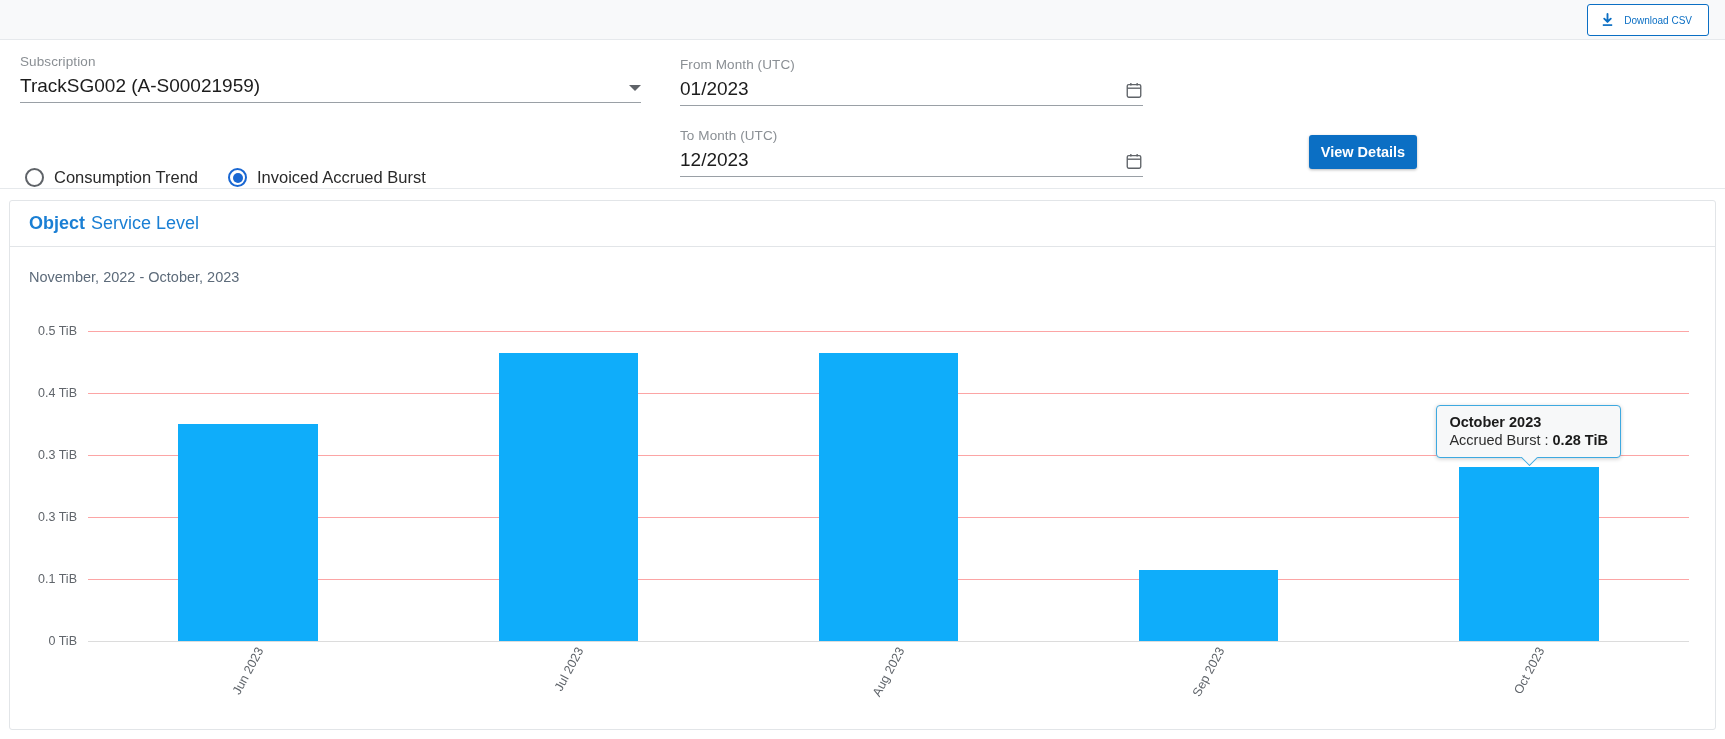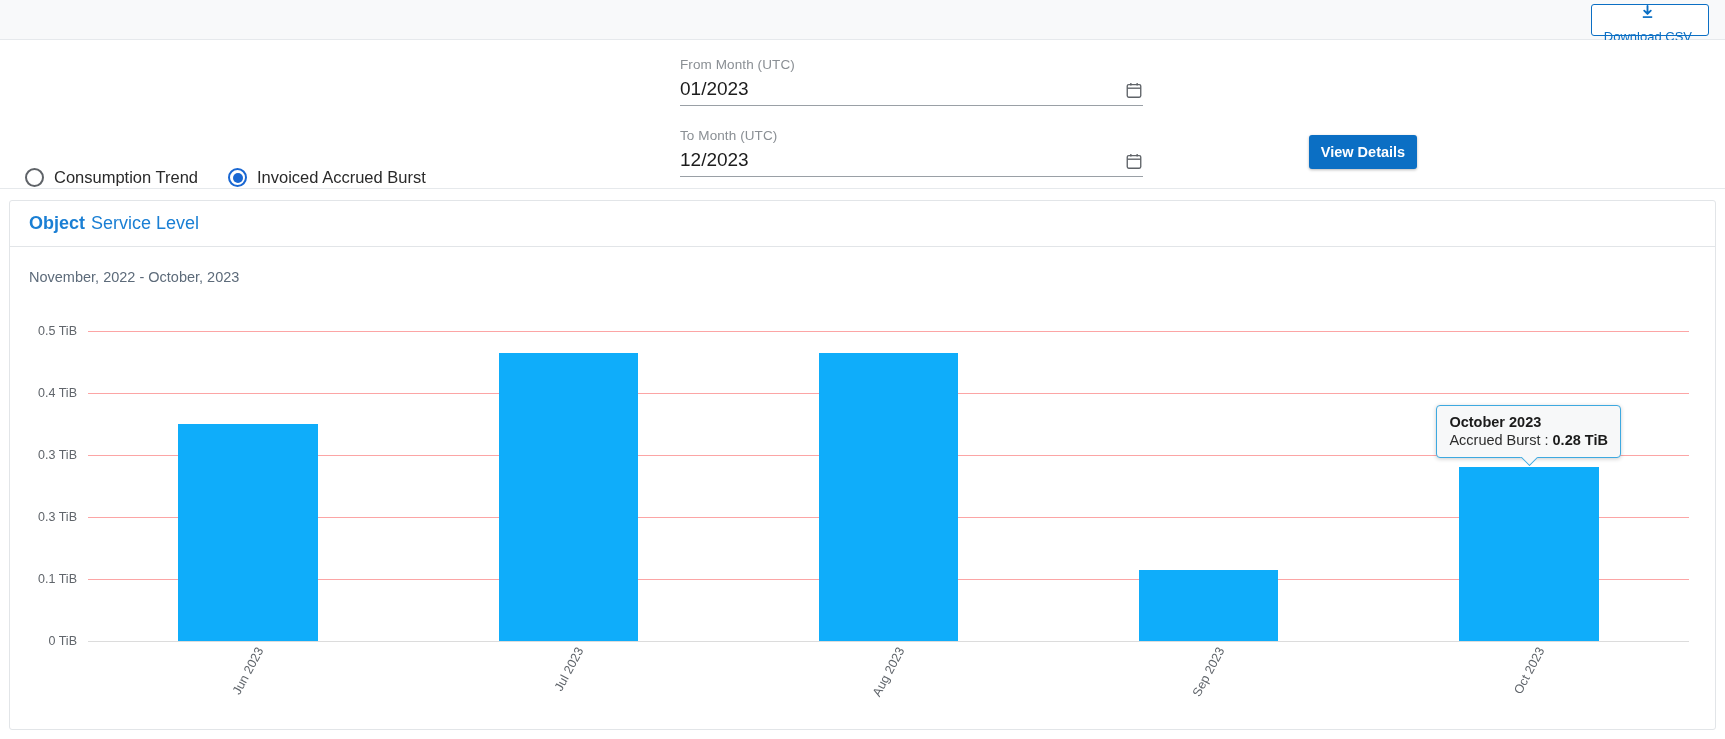--- a/index.html
+++ b/index.html
@@ -27,10 +27,9 @@
     border: 1px solid #0b6fc4;
     border-radius: 3px;
     color: #0b6fc4;
-    font-size: 13px;
+    font-size: 10px;
     cursor: pointer;
     white-space: nowrap;
-    flex-direction: column;
   }
   .download-btn .dl-icon { display: flex; align-items: center; }
 

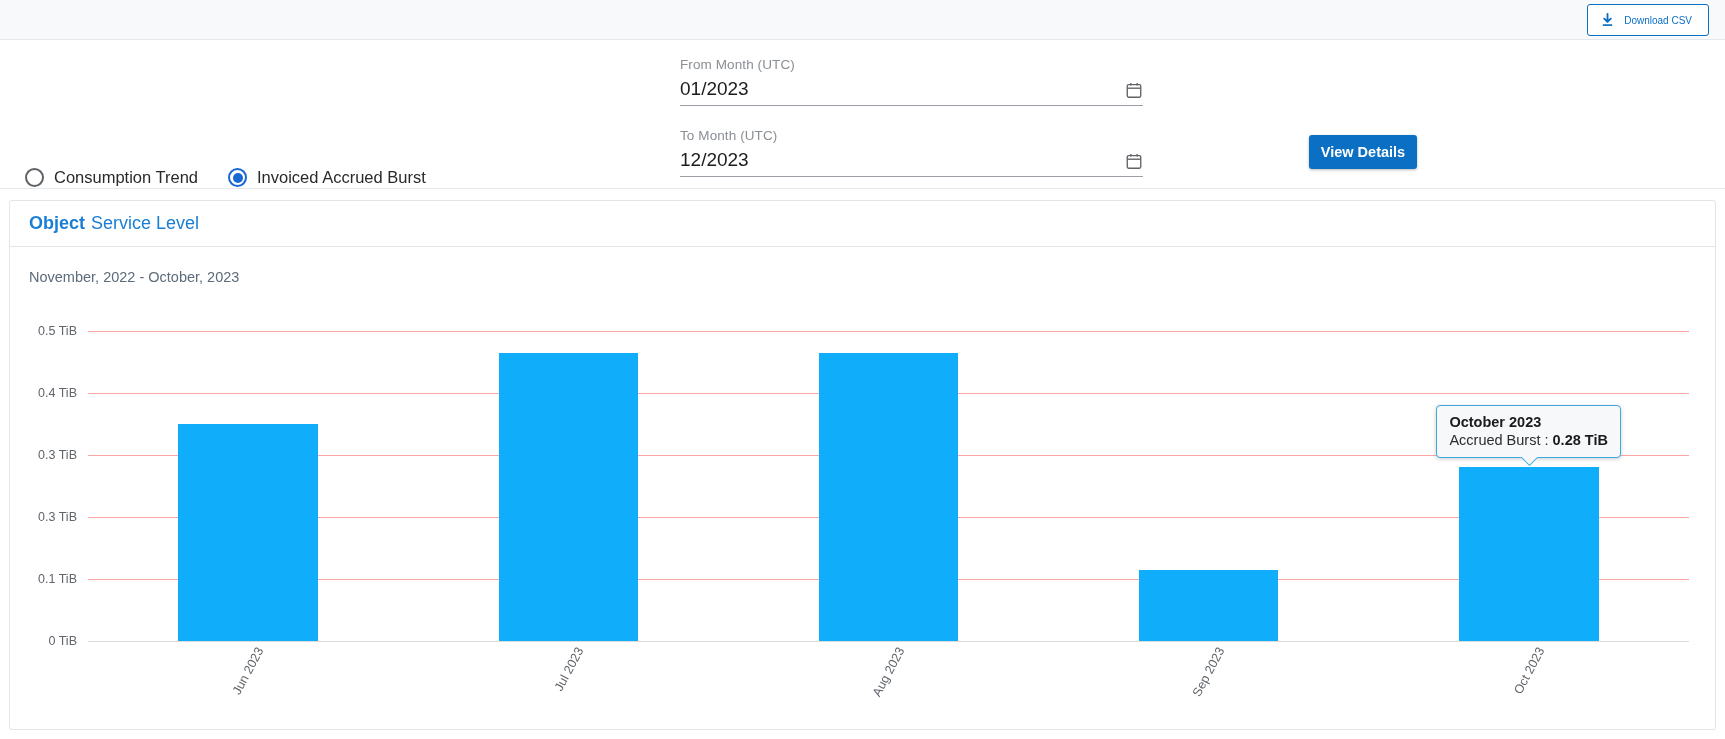--- a/index.html
+++ b/index.html
@@ -227,6 +227,13 @@
 
 <div class="filters">
 
+  <div class="field subscription-field">
+    <span class="field-label">Subscription</span>
+    <div class="field-value-row">
+      <span class="field-value">TrackSG002 (A-S00021959)</span>
+      <span class="caret-down"></span>
+    </div>
+  </div>
 
   <div class="field from-field">
     <span class="field-label">From Month (UTC)</span>

